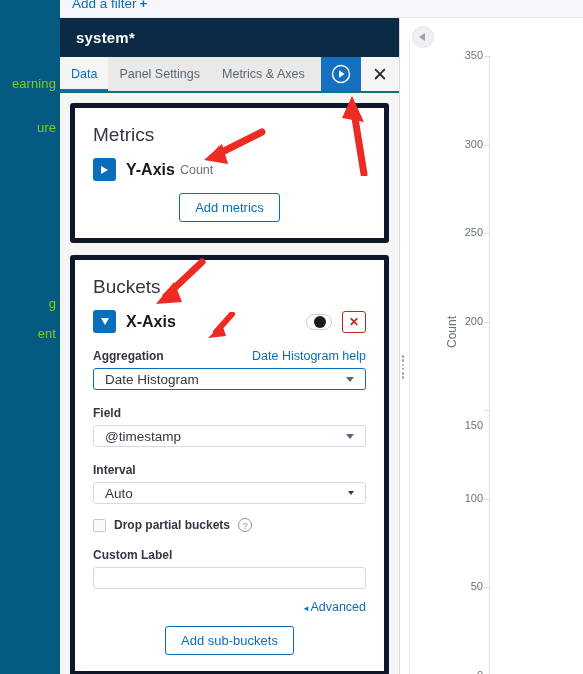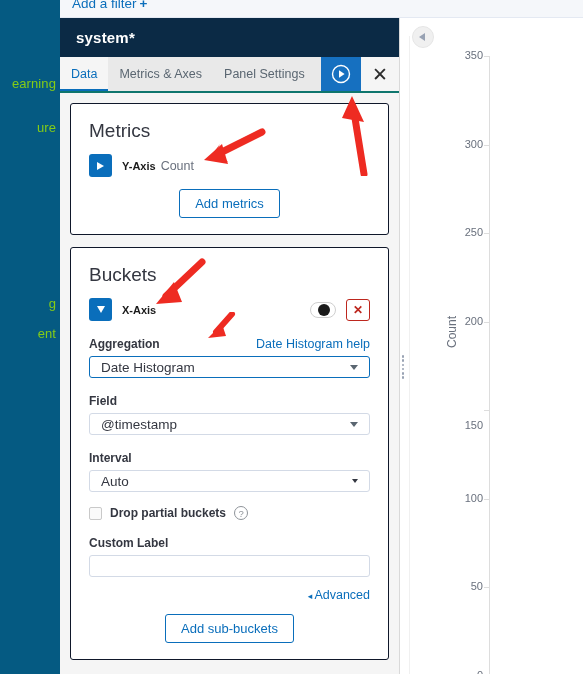--- a/index.html
+++ b/index.html
@@ -272,10 +272,10 @@
         <span>Data</span>
       </div>
     <div class="tab">
+        <span>Panel Settings</span>
+      </div>
+    <div class="tab">
         <span>Metrics &amp; Axes</span>
-      </div>
-    <div class="tab">
-        <span>Panel Settings</span>
       </div>
     <div id="tab-spacer"></div>
     <div id="apply-button">

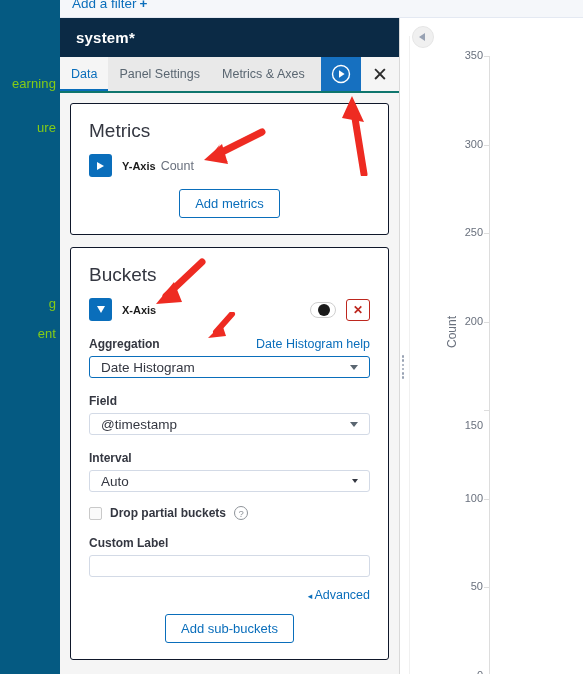--- a/index.html
+++ b/index.html
@@ -75,7 +75,7 @@
   }
 
   .card{
-    background:#fff; border:1px solid #0f172a; border-radius:3px;
+    background:#fff; border:5px solid #0f172a; border-radius:3px;
     padding:14px 18px 16px 18px; margin-bottom:12px;
   }
   .card h3{

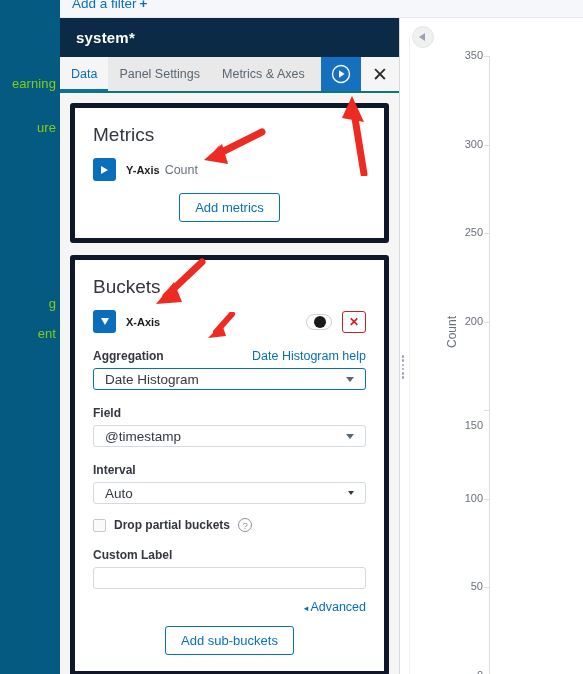--- a/index.html
+++ b/index.html
@@ -97,7 +97,7 @@
     width:0;height:0;border-top:7px solid #fff;
     border-left:4.5px solid transparent;border-right:4.5px solid transparent;
   }
-  .agg-label{ margin-left:10px; font-size:11px; font-weight:bold; color:#1a1a1a; }
+  .agg-label{ margin-left:10px; font-size:16px; font-weight:bold; color:#1a1a1a; }
   .agg-value{ margin-left:5px; font-size:12.5px; color:#69707d; }
   .agg-spacer{ flex:1; }
 

